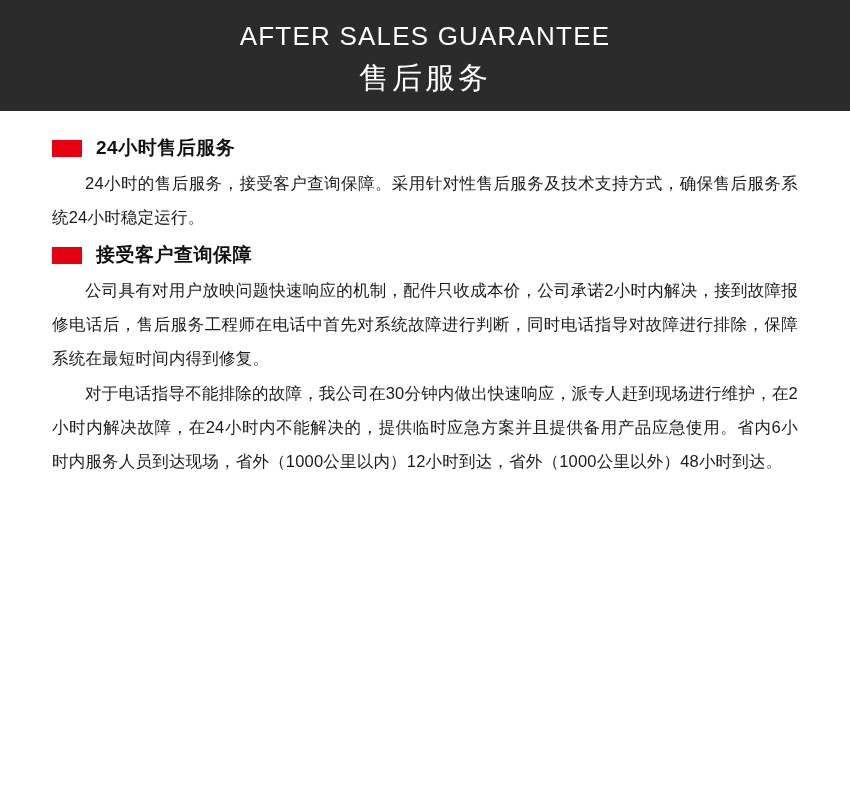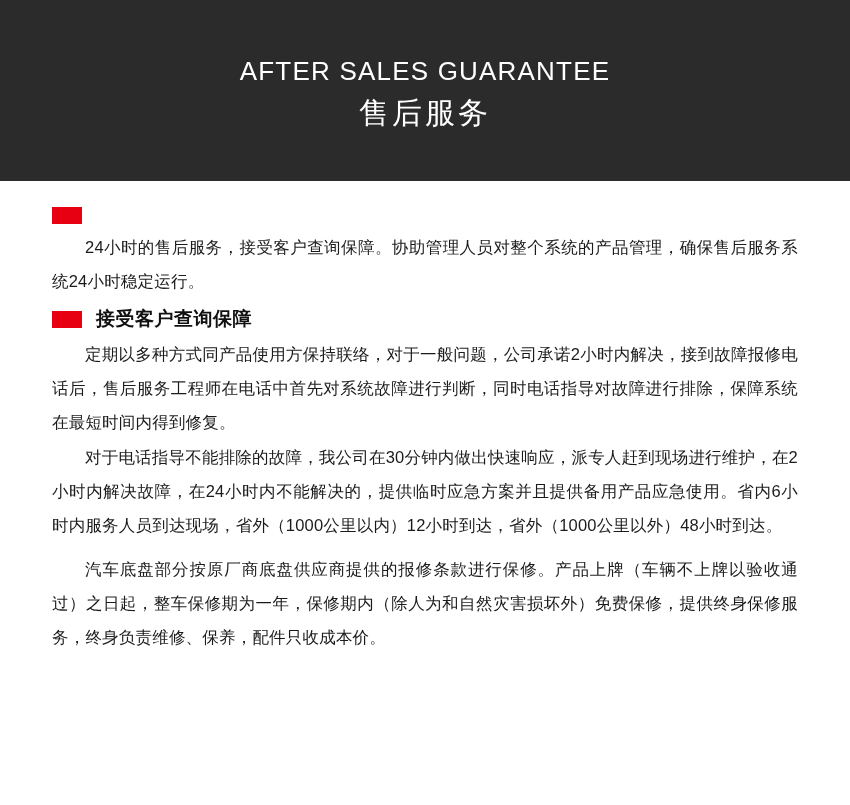--- a/index.html
+++ b/index.html
@@ -23,7 +23,7 @@
   
   .header {
     width: 850px;
-    height: 181px;
+    height: 111px;
     background: #2b2b2b;
     display: flex;
     flex-direction: column;

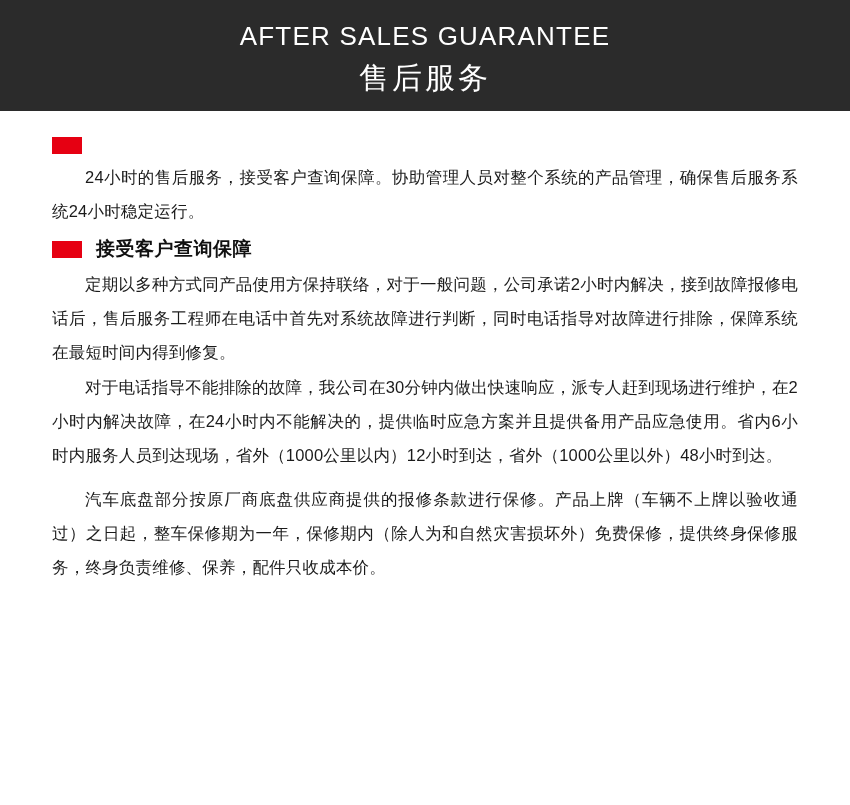--- a/index.html
+++ b/index.html
@@ -105,6 +105,7 @@
     <div class="section">
       <div class="sec-head">
         <span class="bullet" style="background: rgb(230, 0, 18);"></span>
+        <span class="sec-title">24小时售后服务</span>
       </div>
       <div class="sec-body">
         <p class="para">24小时的售后服务，接受客户查询保障。协助管理人员对整个系统的产品管理，确保售后服务系统24小时稳定运行。</p>

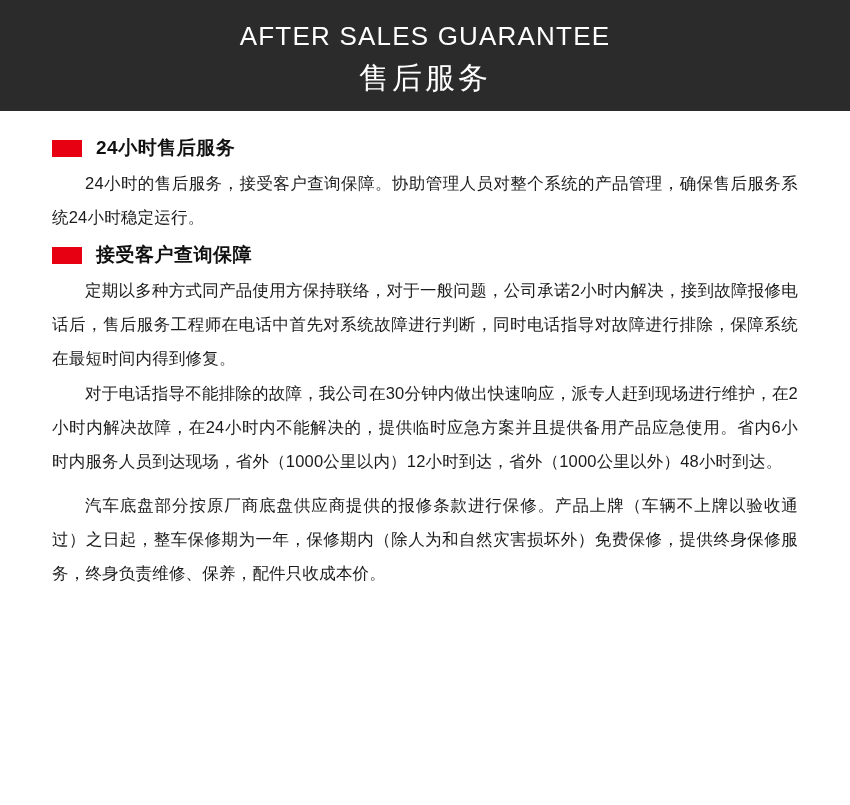--- a/index.html
+++ b/index.html
@@ -108,7 +108,7 @@
         <span class="sec-title">24小时售后服务</span>
       </div>
       <div class="sec-body">
-        <p class="para">24小时的售后服务，接受客户查询保障。协助管理人员对整个系统的产品管理，确保售后服务系统24小时稳定运行。</p>
+        <p class="para">24小时的售后服务，接受客户查询保障。采用针对性售后服务及技术支持方式，确保售后服务系统24小时稳定运行。</p>
       </div>
     </div>
 

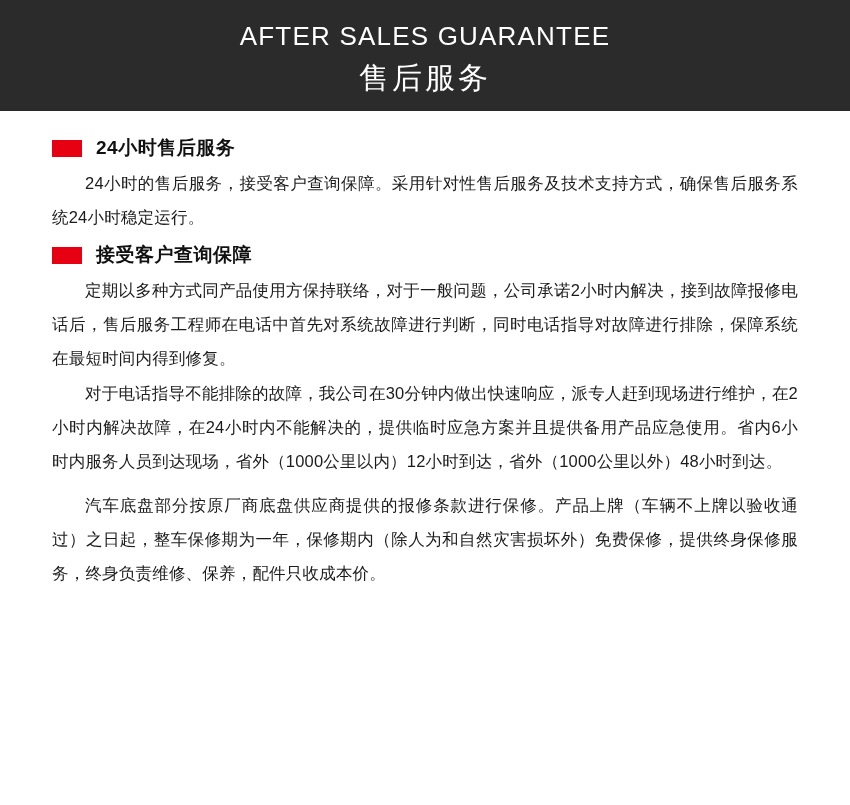--- a/index.html
+++ b/index.html
@@ -119,7 +119,7 @@
         <span class="sec-title">接受客户查询保障</span>
       </div>
       <div class="sec-body">
-        <p class="para">定期以多种方式同产品使用方保持联络，对于一般问题，公司承诺2小时内解决，接到故障报修电话后，售后服务工程师在电话中首先对系统故障进行判断，同时电话指导对故障进行排除，保障系统在最短时间内得到修复。</p>
+        <p class="para">公司具有对用户放映问题快速响应的机制，配件只收成本价，公司承诺2小时内解决，接到故障报修电话后，售后服务工程师在电话中首先对系统故障进行判断，同时电话指导对故障进行排除，保障系统在最短时间内得到修复。</p>
         <p class="para">对于电话指导不能排除的故障，我公司在30分钟内做出快速响应，派专人赶到现场进行维护，在2小时内解决故障，在24小时内不能解决的，提供临时应急方案并且提供备用产品应急使用。省内6小时内服务人员到达现场，省外（1000公里以内）12小时到达，省外（1000公里以外）48小时到达。</p>
       </div>
     </div>

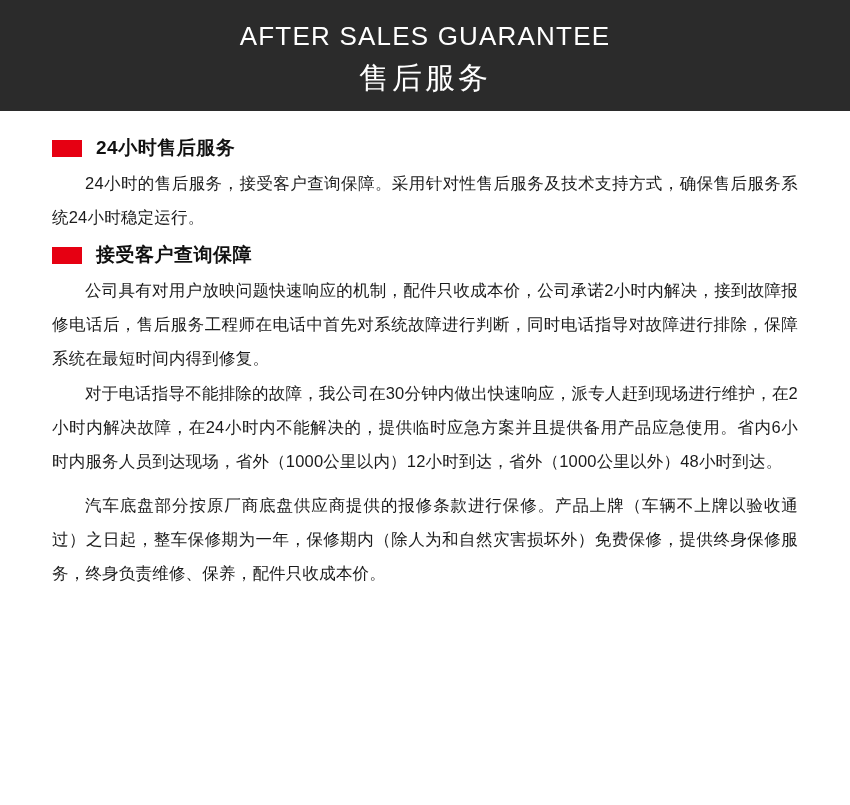--- a/index.html
+++ b/index.html
@@ -125,9 +125,6 @@
     </div>
 
     <div class="section">
-      <div class="sec-body">
-        <p class="para">汽车底盘部分按原厂商底盘供应商提供的报修条款进行保修。产品上牌（车辆不上牌以验收通过）之日起，整车保修期为一年，保修期内（除人为和自然灾害损坏外）免费保修，提供终身保修服务，终身负责维修、保养，配件只收成本价。</p>
-      </div>
     </div>
 
   </div>

